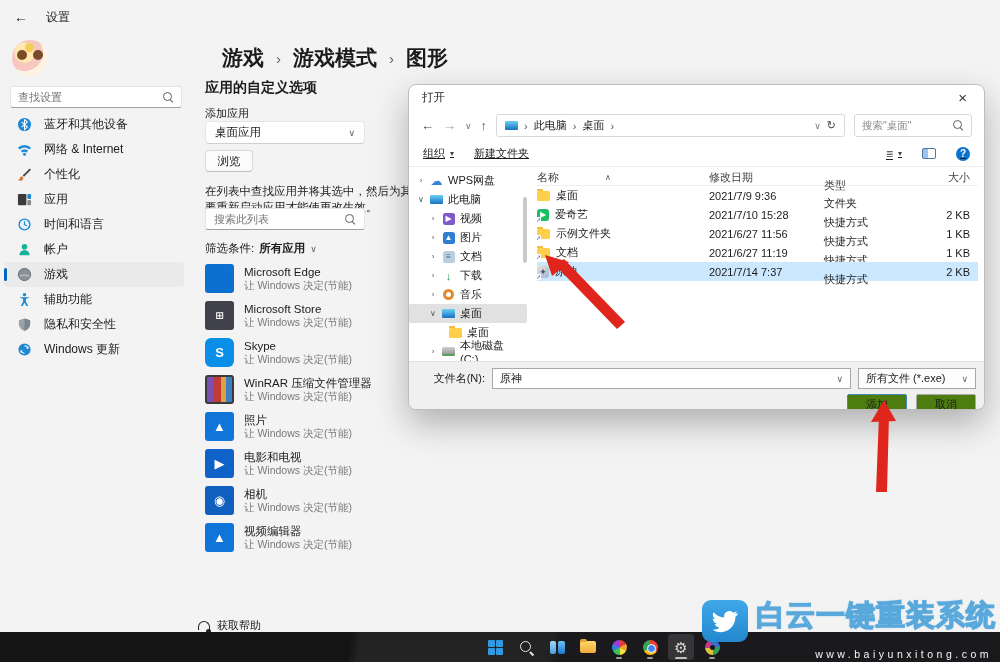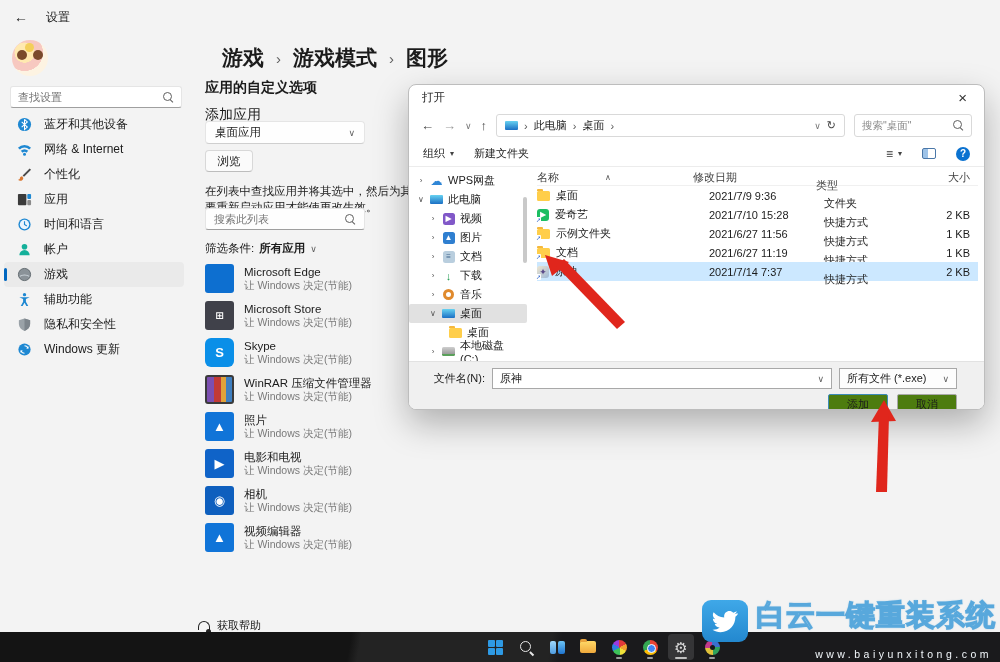--- a/index.html
+++ b/index.html
@@ -36,7 +36,7 @@
   .breadcrumb { position:absolute; left:222px; top:44px; font-size:21px; font-weight:600; color:#1b1b1b; display:flex; gap:12px; align-items:center; }
   .breadcrumb .sep { font-size:15px; color:#5f5f5f; font-weight:400; }
   .section-title { position:absolute; left:205px; top:79px; font-size:14px; font-weight:700; color:#1b1b1b; }
-  .field-label { position:absolute; left:205px; top:106px; font-size:14px; color:#1b1b1b; }
+  .field-label { position:absolute; left:205px; top:106px; font-size:11px; color:#1b1b1b; }
   .dropdown { position:absolute; left:205px; top:121px; width:160px; height:23px; background:#fefefe; border:1px solid #e5e5e5; border-bottom-color:#cfcfcf; border-radius:4px; display:flex; align-items:center; justify-content:space-between; padding:0 9px; font-size:11.5px; color:#1b1b1b; cursor:pointer; }
   .chev { font-size:9px; color:#5f5f5f; }
   .browse-btn { position:absolute; left:205px; top:150px; width:48px; height:22px; background:#fbfbfb; border:1px solid #d8d8d8; border-bottom-color:#bdbdbd; border-radius:4px; font-size:11.5px; color:#1b1b1b; display:flex; align-items:center; justify-content:center; cursor:pointer; }

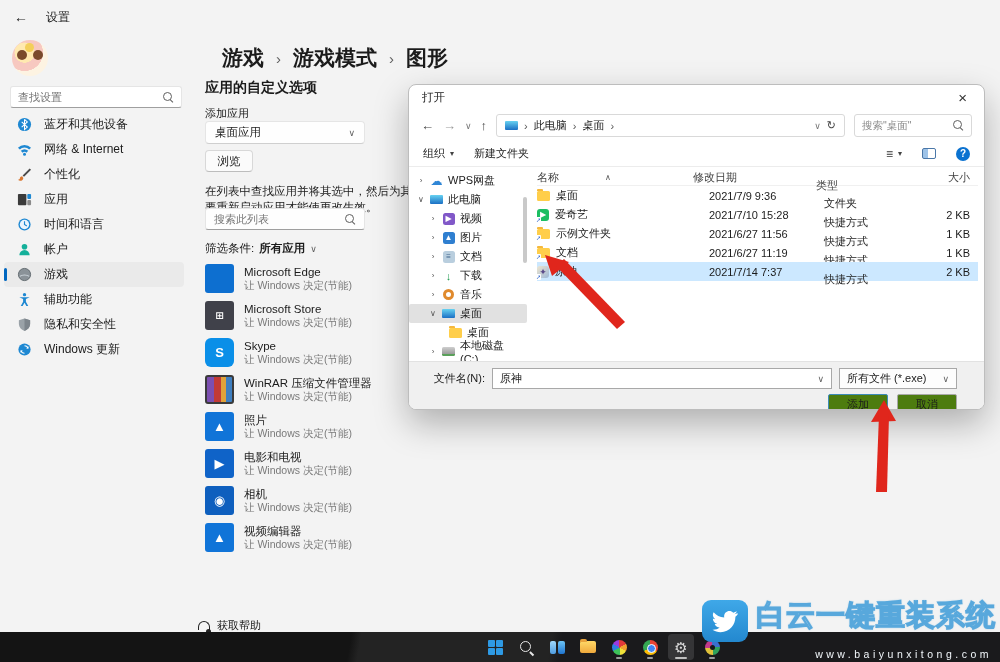--- a/index.html
+++ b/index.html
@@ -75,7 +75,7 @@
   .mini-pc { width:13px; height:9px; background:linear-gradient(#67d2f1,#1b6fc4); border-radius:1px; }
   .dlg-search { width:118px; height:23px; border:1px solid #d9d9d9; border-radius:3px; display:flex; align-items:center; padding:0 7px; font-size:10.5px; color:#8a8a8a; background:#fff; }
   .dlg-search .ph { flex:1; }
-  .dlg-toolbar { height:26px; display:flex; align-items:center; gap:20px; padding:0 14px; font-size:11px; color:#1b1b1b; border-bottom:1px solid #ececec; }
+  .dlg-toolbar { height:26px; display:flex; align-items:center; gap:20px; padding:0 14px; font-size:11px; color:#1b1b1b; border-bottom:1px solid #ececec;text-decoration:underline; }
   .tb-item { display:flex; align-items:center; gap:5px; cursor:pointer; }
   .tb-item .caret { font-size:8px; color:#444; }
   .dlg-toolbar .grow { flex:1; }

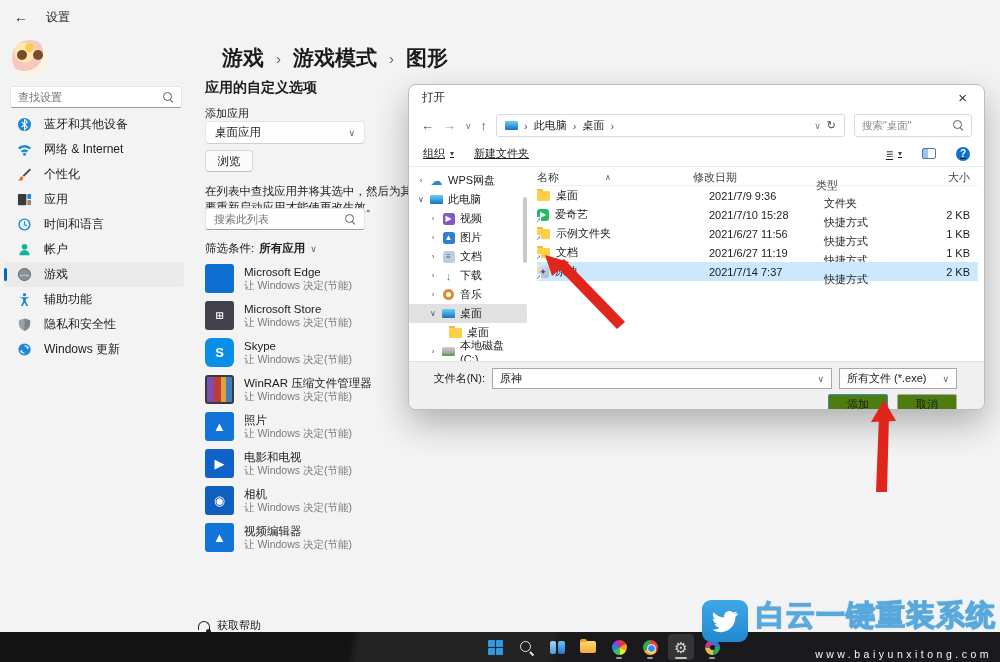--- a/index.html
+++ b/index.html
@@ -101,7 +101,7 @@
   .tree-scroll { position:absolute; left:114px; top:30px; width:4px; height:66px; background:#c9c9c9; border-radius:2px; }
 
   .flist { flex:1; display:flex; flex-direction:column; padding:2px 6px 0 10px; font-size:11px; color:#1b1b1b; }
-  .fl-head { display:flex; height:17px; align-items:center; color:#444; border-bottom:1px solid #f0f0f0;gap:8px; }
+  .fl-head { display:flex; height:17px; align-items:center; color:#444; border-bottom:1px solid #f0f0f0; }
   .fl-row { display:flex; height:19px; align-items:center; }
   .fl-row.sel { background:#cce8ff; }
   .c-name { flex:1; display:flex; align-items:center; gap:6px; }

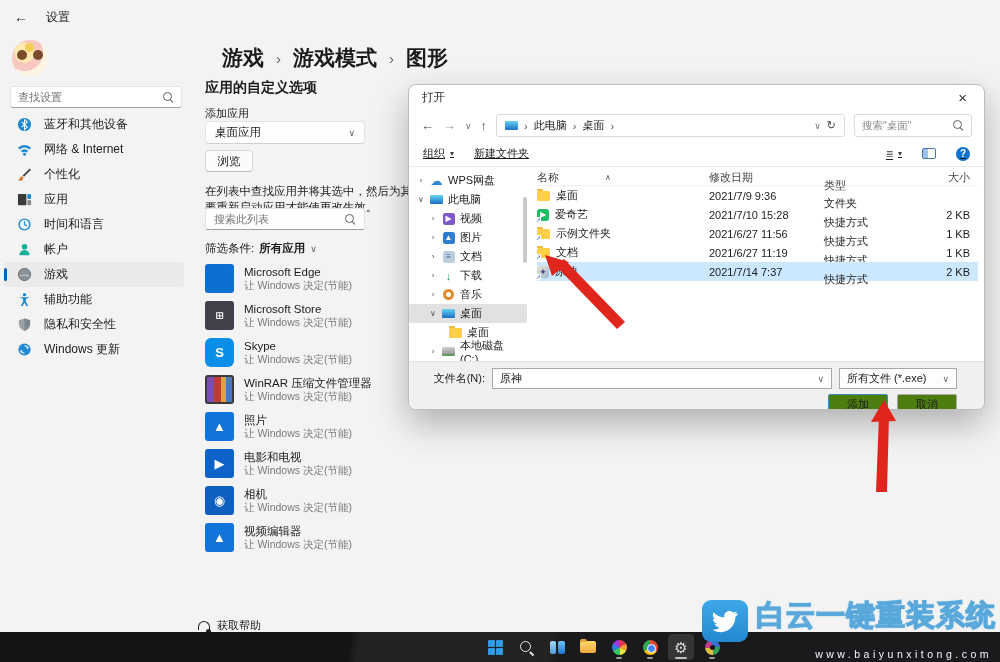--- a/index.html
+++ b/index.html
@@ -114,7 +114,7 @@
   .link-badge { position:relative; }
   .link-badge::after { content:"➚"; position:absolute; left:-1px; bottom:-2px; font-size:6px; color:#3a6fd0; background:#fff; border-radius:1px; line-height:6px; }
 
-  .dlg-footer { height:48px; background:#f0f0f0; border-top:1px solid #e2e2e2; padding:5px 27px 0 10px; font-size:11px; color:#1b1b1b; }
+  .dlg-footer { height:48px; background:#f0f0f0; border-top:1px solid #e2e2e2; padding:5px 8px 0 10px; font-size:11px; color:#1b1b1b; }
   .foot-r1 { display:flex; align-items:center; gap:7px; height:23px; }
   .fname-label { width:66px; text-align:right; flex:none; }
   .fname-box { flex:1; height:21px; background:#fff; border:1px solid #a8a8a8; display:flex; align-items:center; padding:0 7px; }

